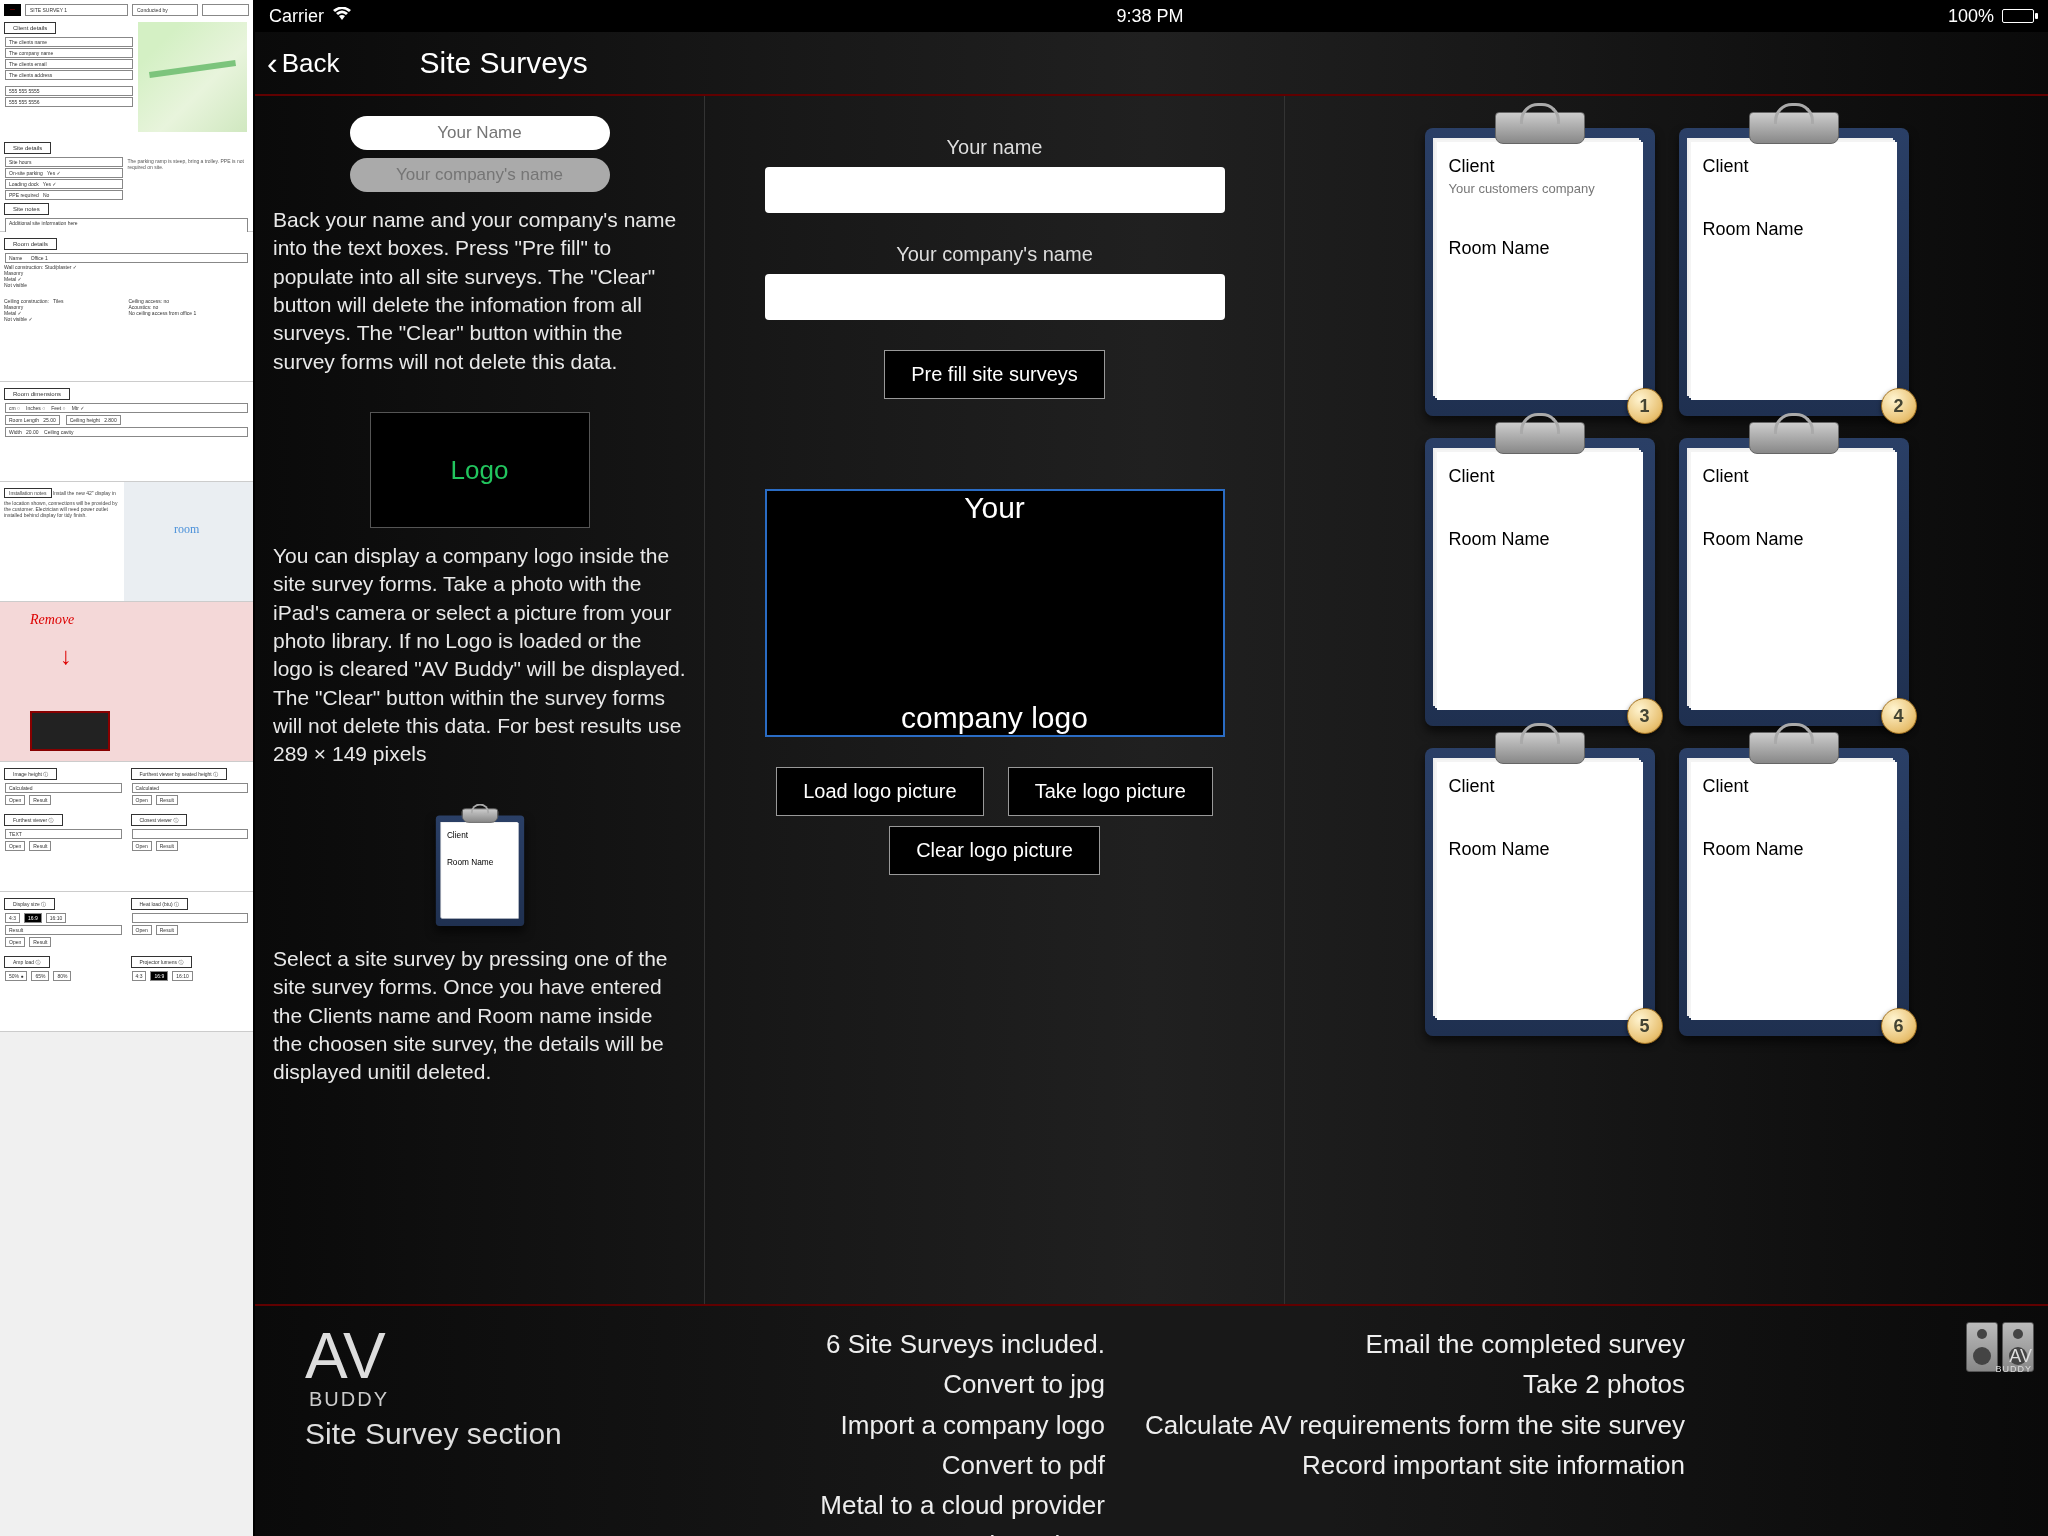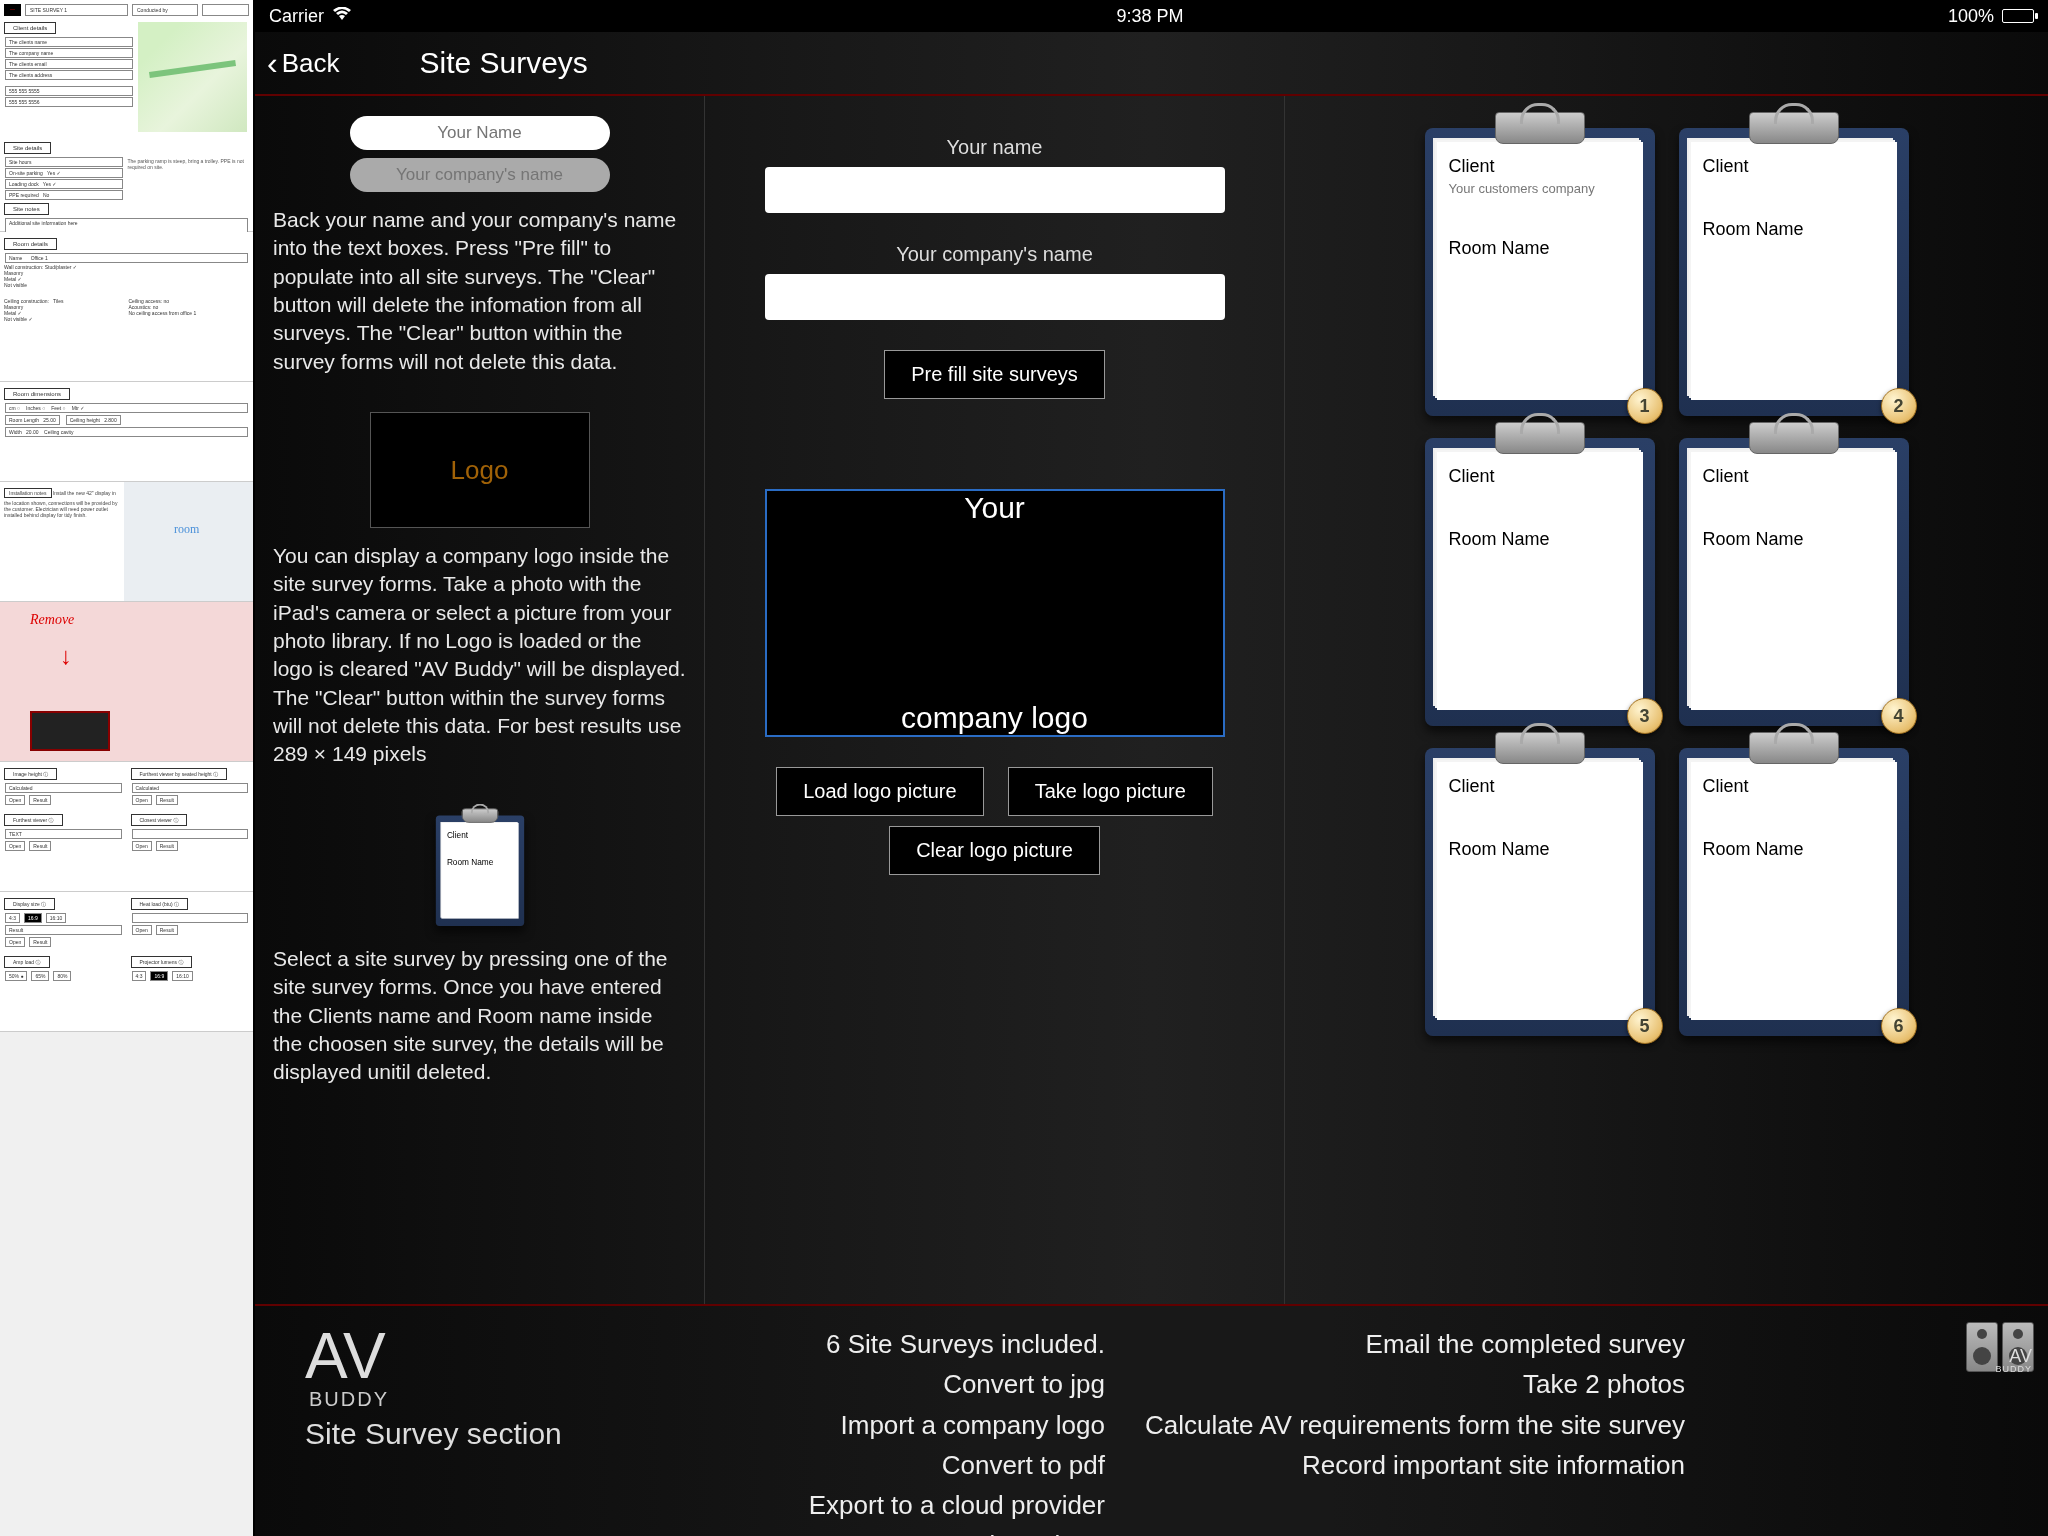--- a/index.html
+++ b/index.html
@@ -117,7 +117,7 @@
   .logo-preview {
     width: 220px; height: 116px; background: #000; border: 1px solid #555;
     display:flex; align-items:center; justify-content:center; margin: 0 auto 14px;
-    color:#a16207; font-size:26px;
+    color:#22c55e; font-size:26px;
   }
   .mini-clipboard-wrap { display:flex; justify-content:center; margin-bottom:14px; }
 

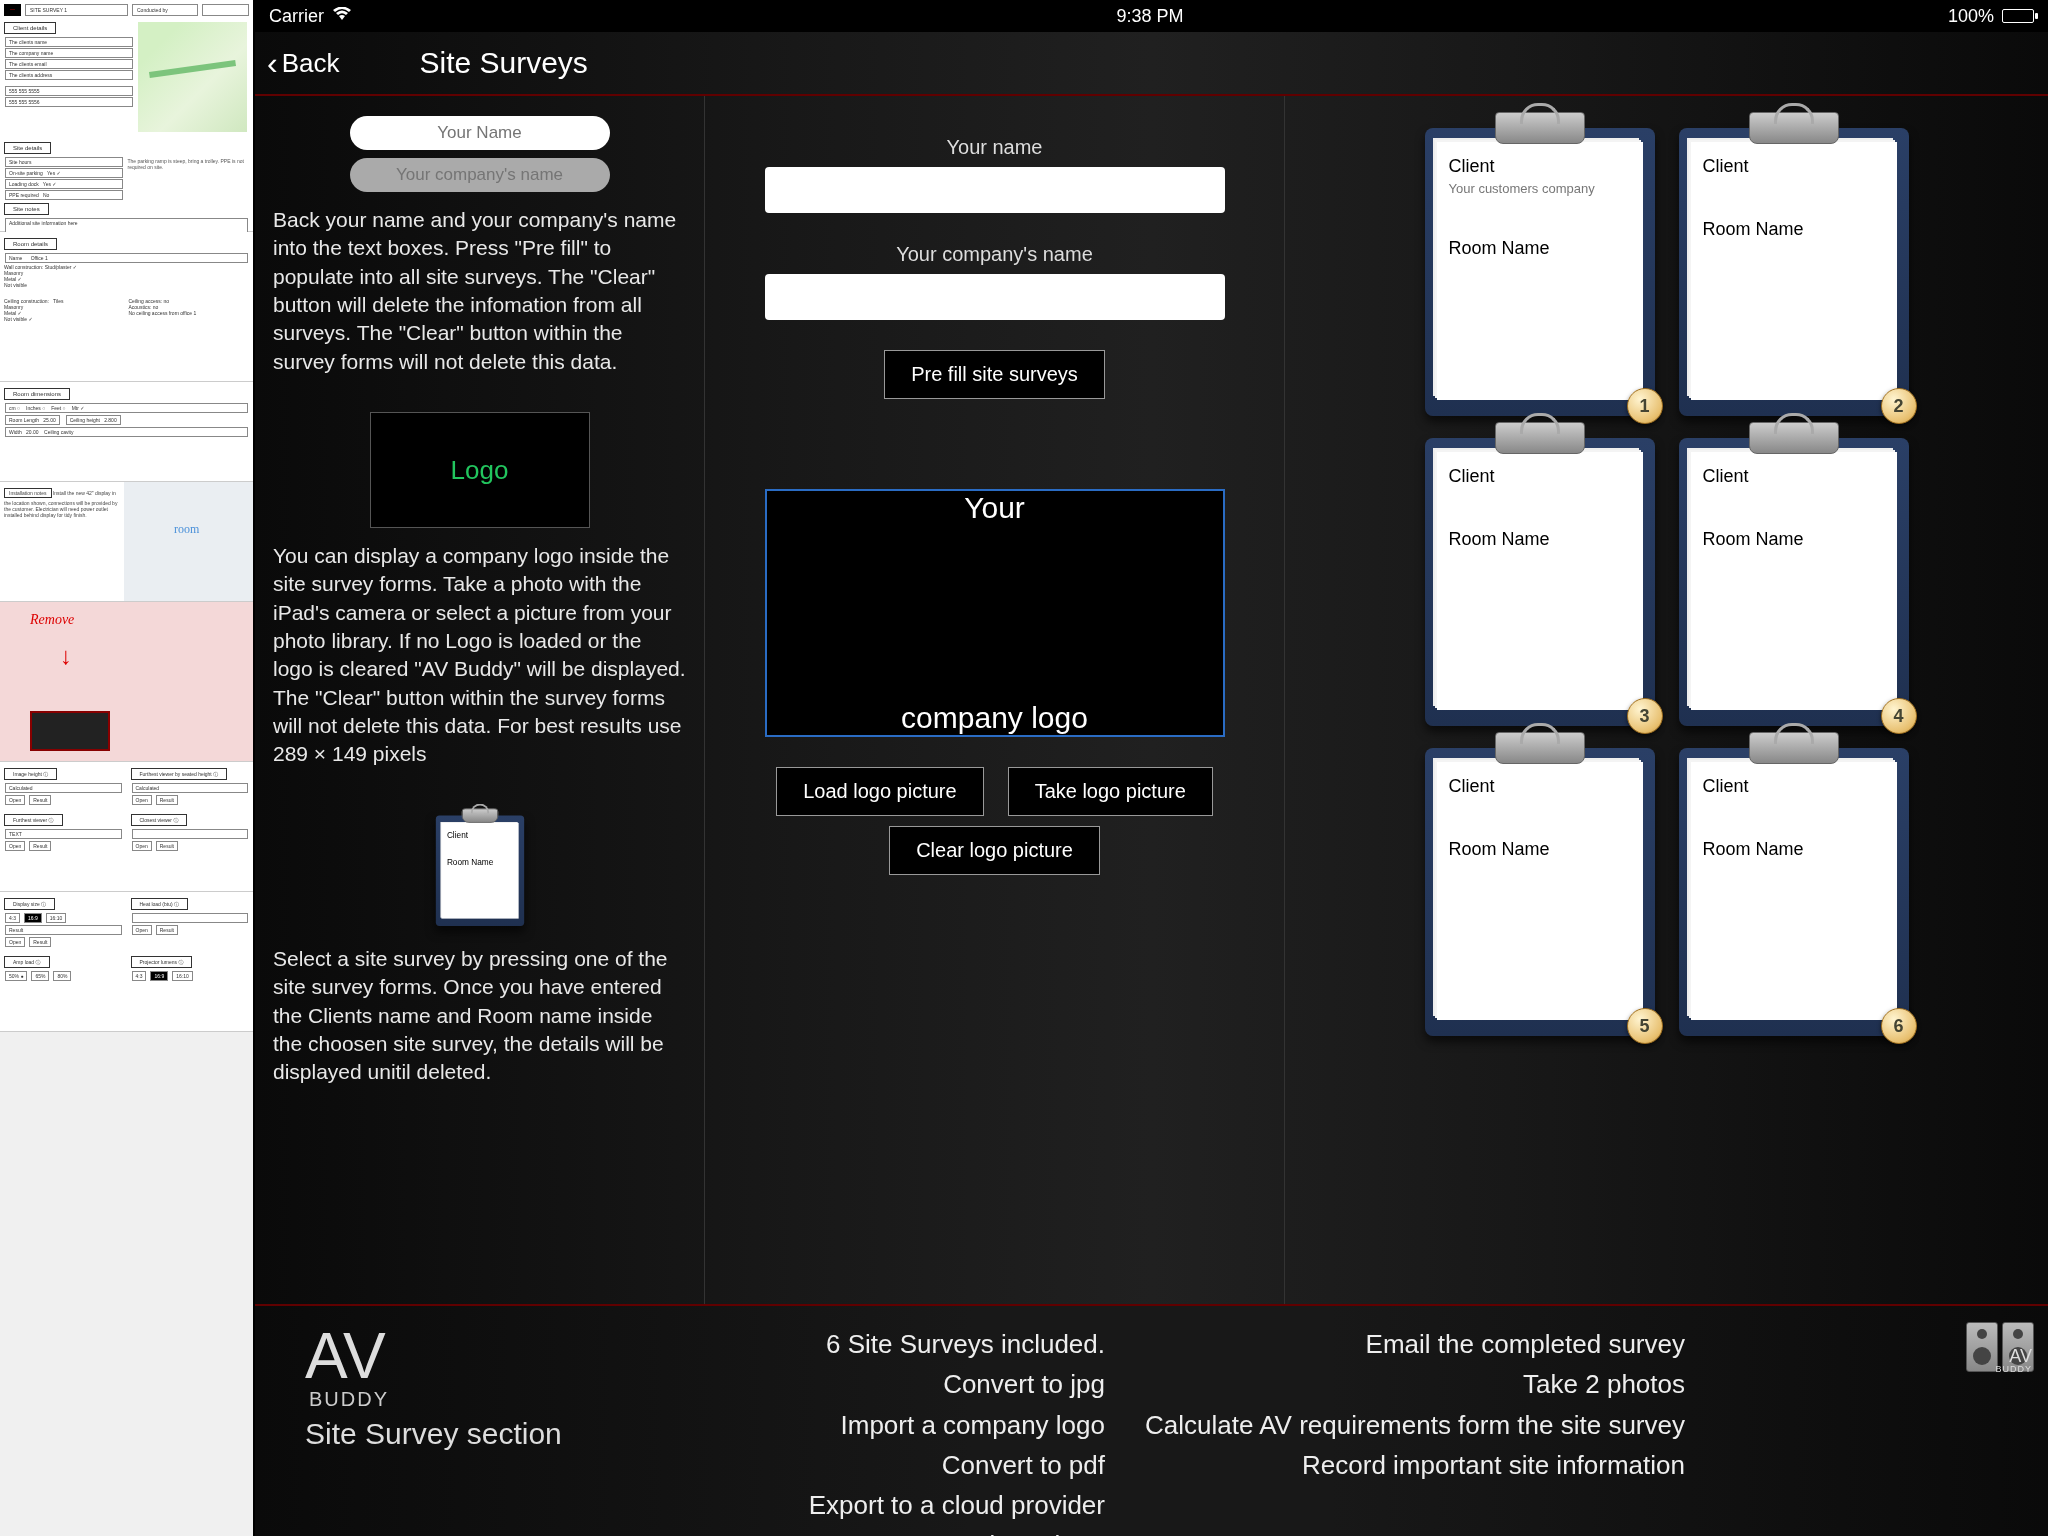--- a/index.html
+++ b/index.html
@@ -564,7 +564,7 @@
         <div>Convert to jpg</div>
         <div>Import a company logo</div>
         <div>Convert to pdf</div>
-        <div>Export to a cloud provider</div>
+        <div>Metal to a cloud provider</div>
         <div>Send to printer</div>
       </div>
     <div class="footer-col" id="footer-col2">

